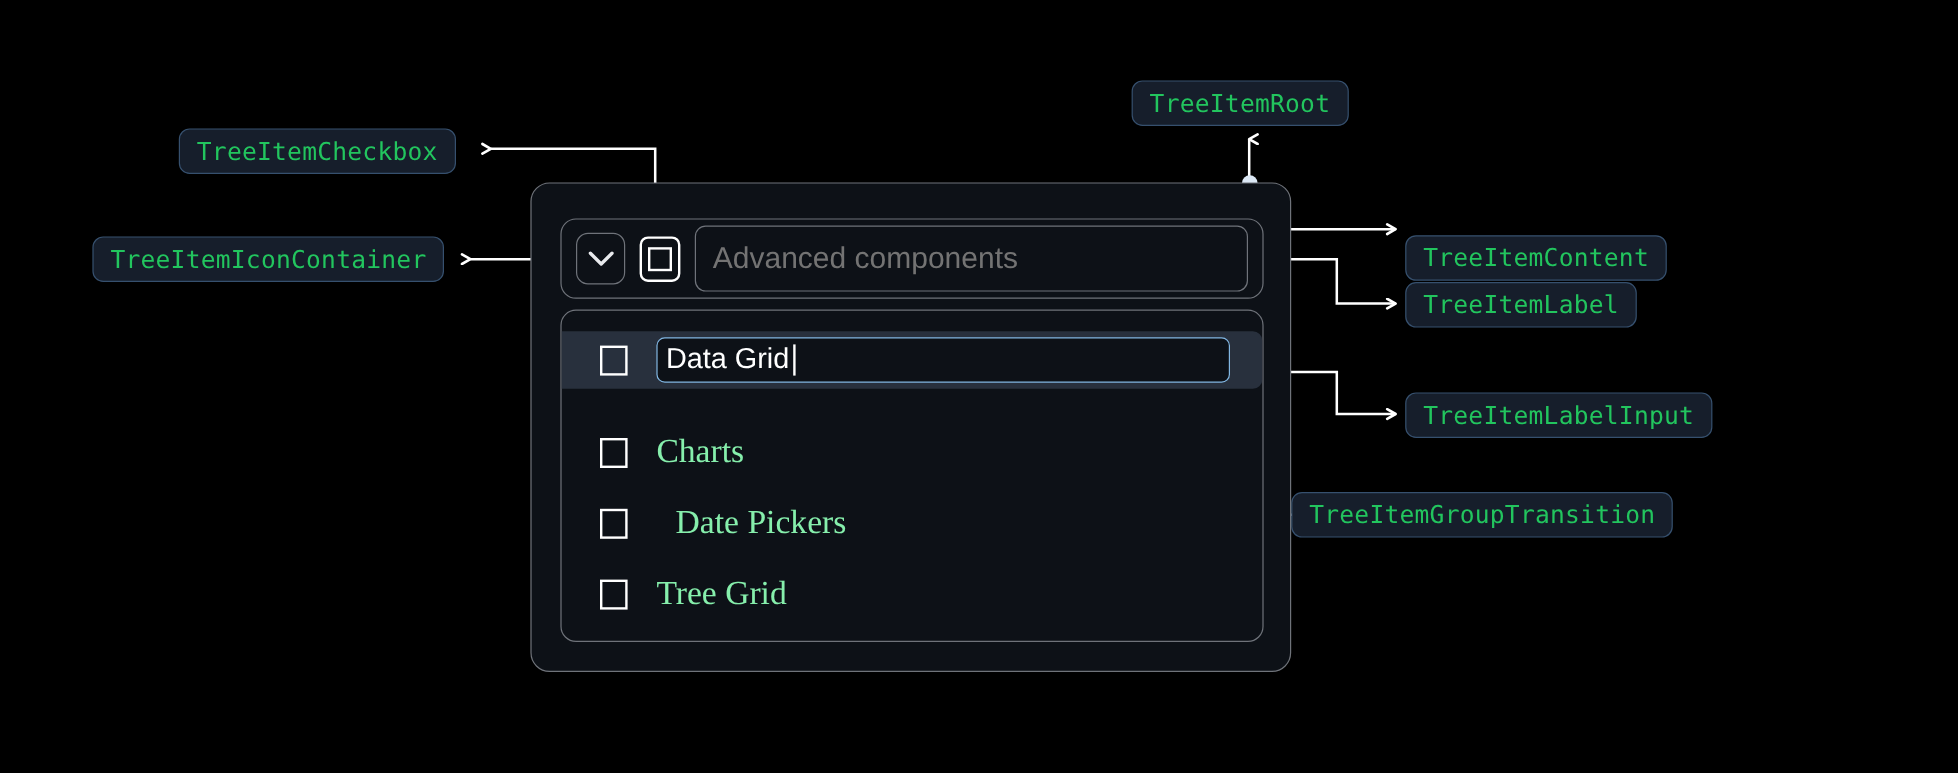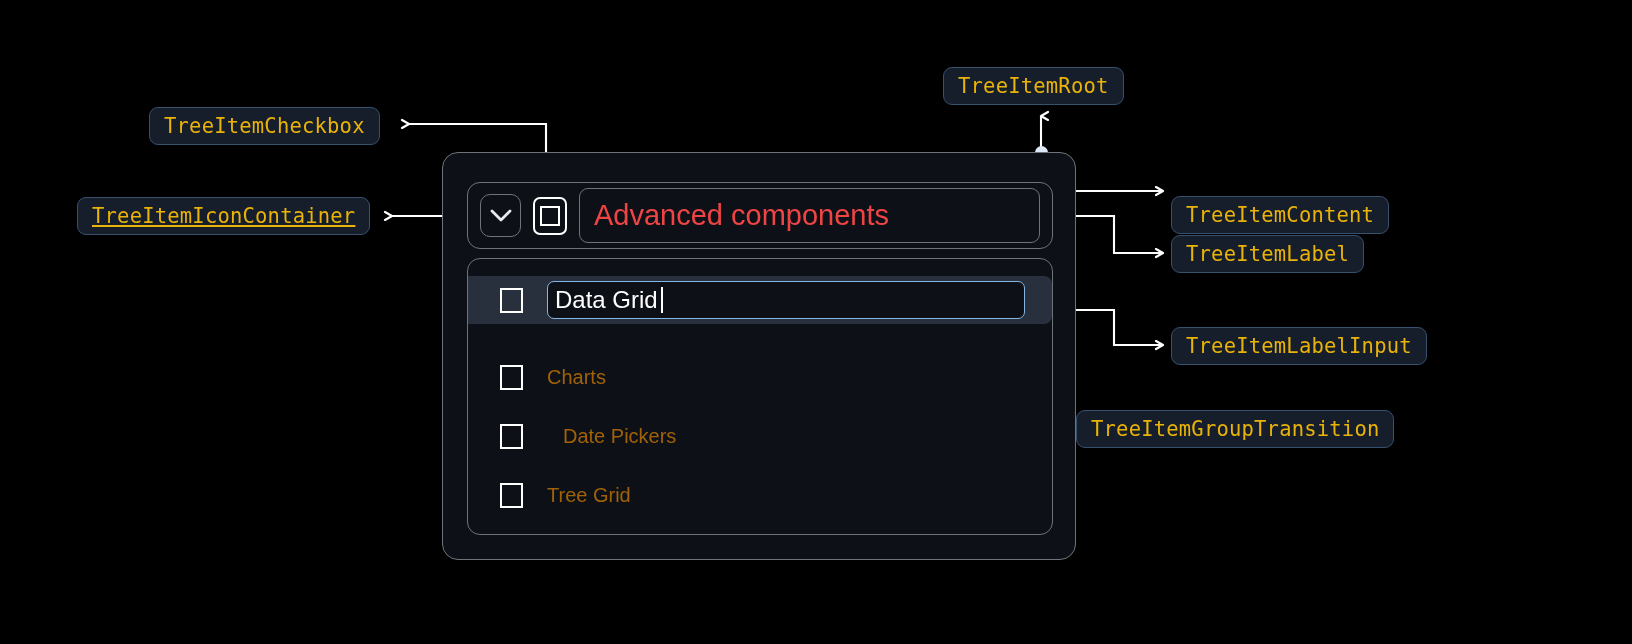--- a/index.html
+++ b/index.html
@@ -34,7 +34,7 @@
     border-radius: 9px;
     background: #161e2b;
     border: 1px solid #36506e;
-    color: #eab308;
+    color: #22c55e;
     font-family: "DejaVu Sans Mono", "Liberation Mono", monospace;
     font-size: 20.5px;
     letter-spacing: 0.2px;

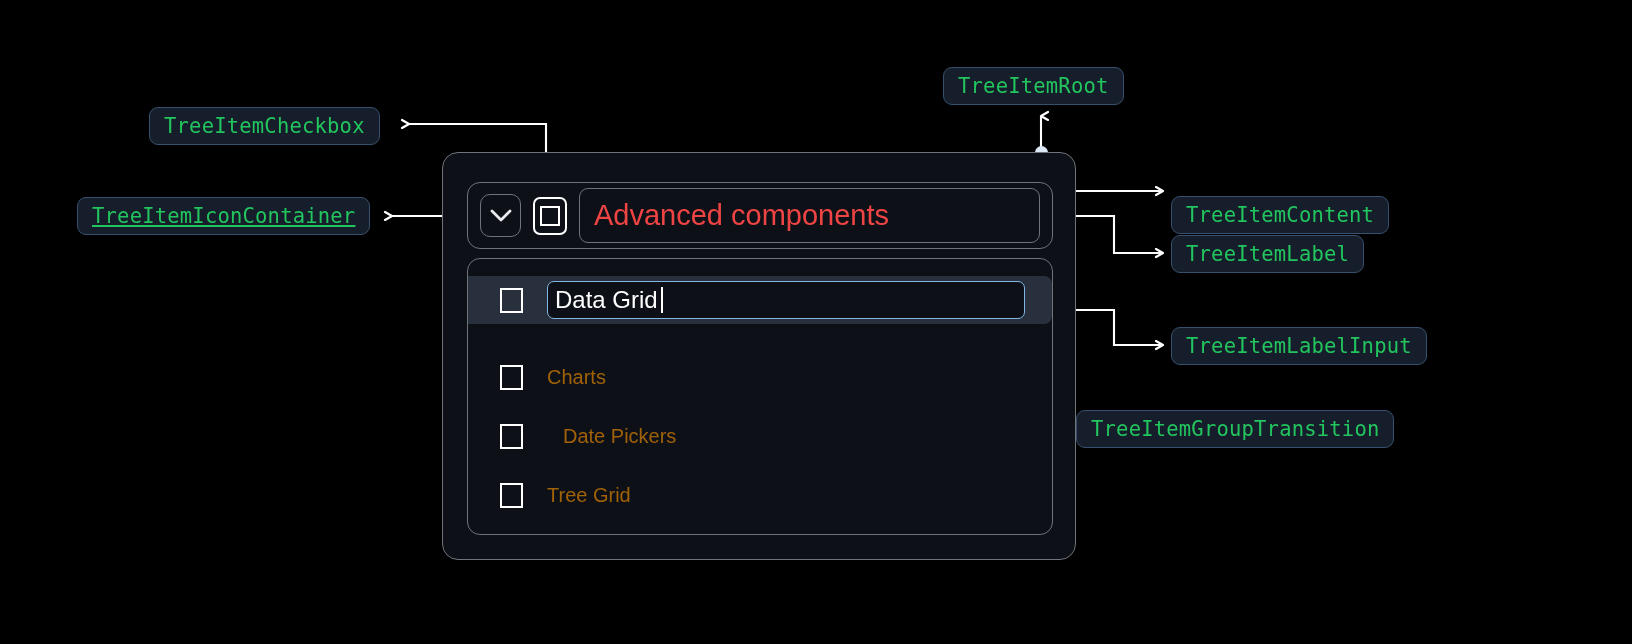--- a/index.html
+++ b/index.html
@@ -240,7 +240,7 @@
 
   <div class="chip" style="left:149px; top:107px;">TreeItemCheckbox</div>
 
-  <div class="chip" style="left:77px; top:197px;text-decoration:underline;">TreeItemIconContainer</div>
+  <div class="chip" style="left:77px; top:197px;">TreeItemIconContainer</div>
 
   <div class="chip" style="left:943px; top:67px;">TreeItemRoot</div>
 

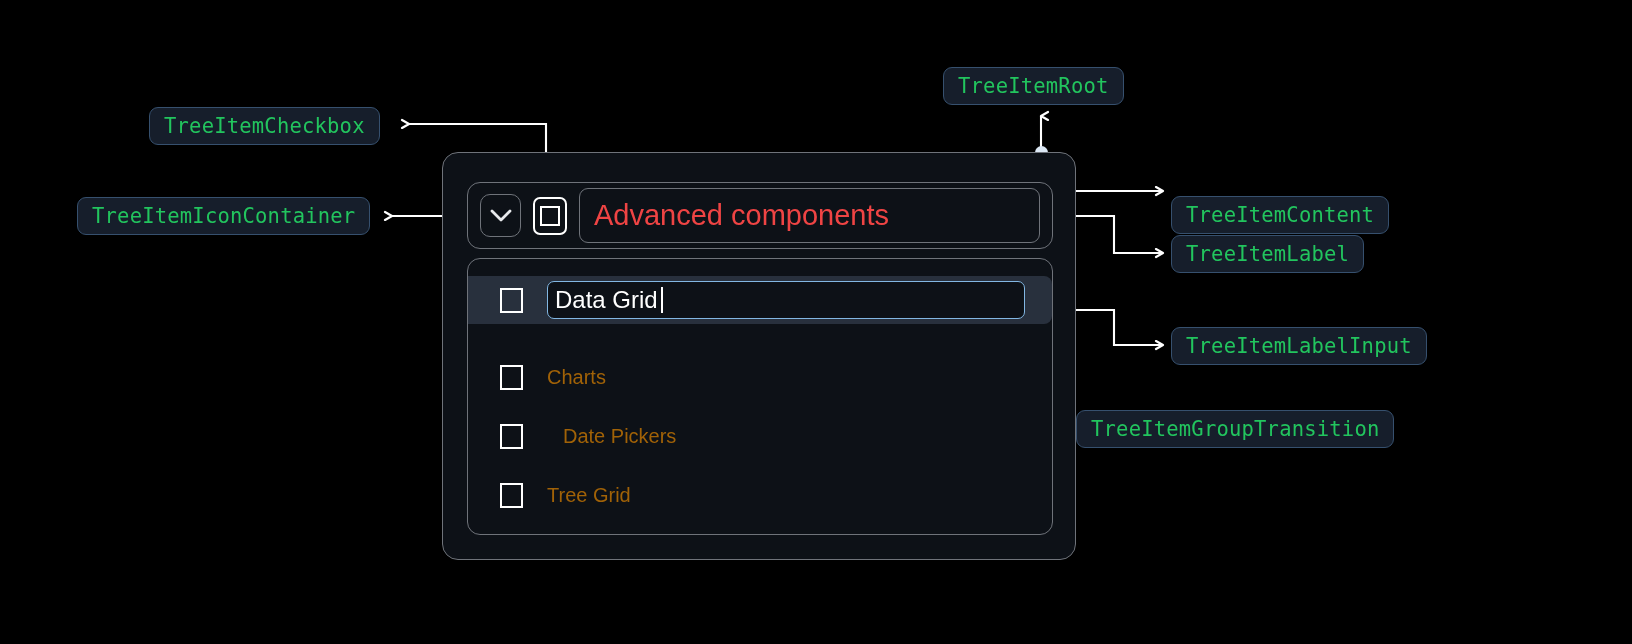--- a/index.html
+++ b/index.html
@@ -117,8 +117,8 @@
     display: flex;
     align-items: center;
     padding-left: 14px;
-    color: #ef4444;
-    font-size: 29px;
+    color: #737373;
+    font-size: 25px;
   }
 
   .group-transition {

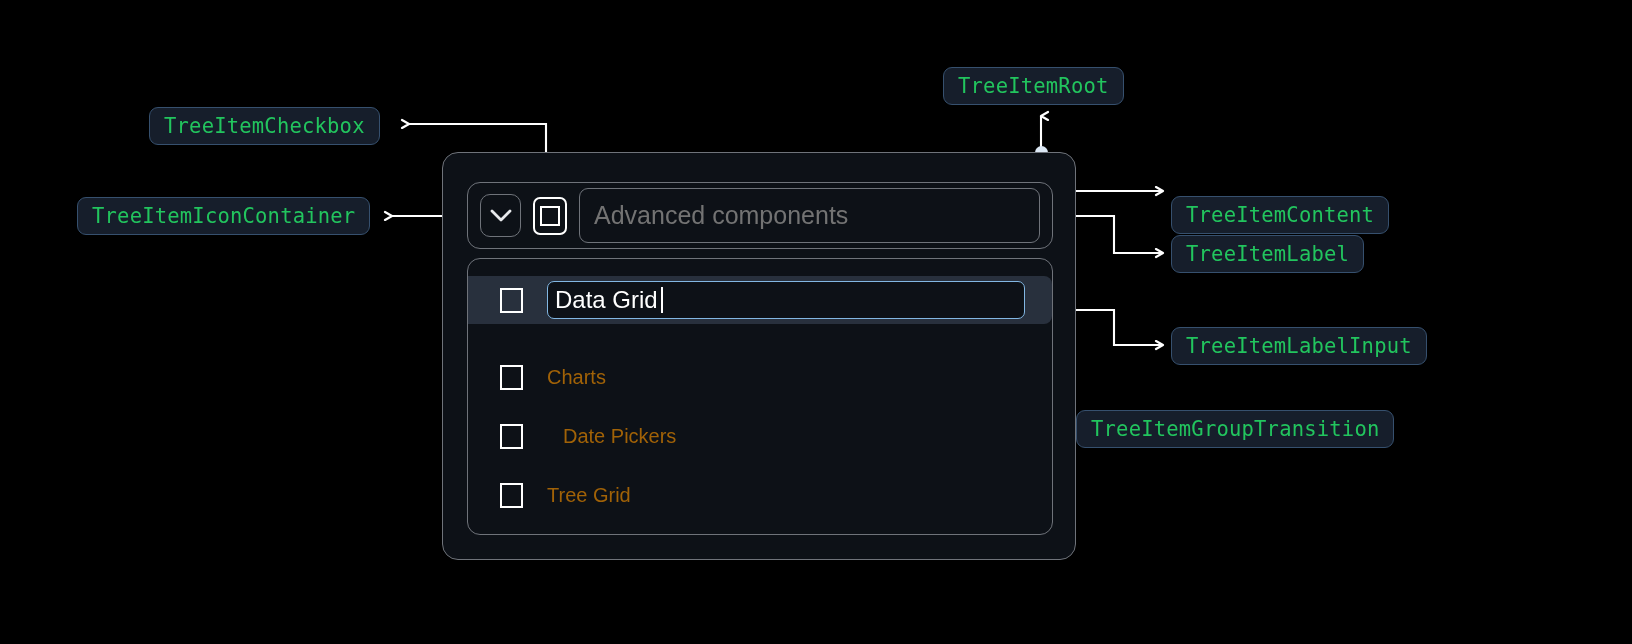--- a/index.html
+++ b/index.html
@@ -157,9 +157,10 @@
     flex: 0 0 auto;
   }
   .child-text {
-    color: #a16207;
-    font-size: 20px;
+    color: #86efac;
+    font-size: 28px;
     white-space: nowrap;
+    font-family: Liberation Serif, serif;
   }
   .label-input {
     flex: 1 1 auto;

